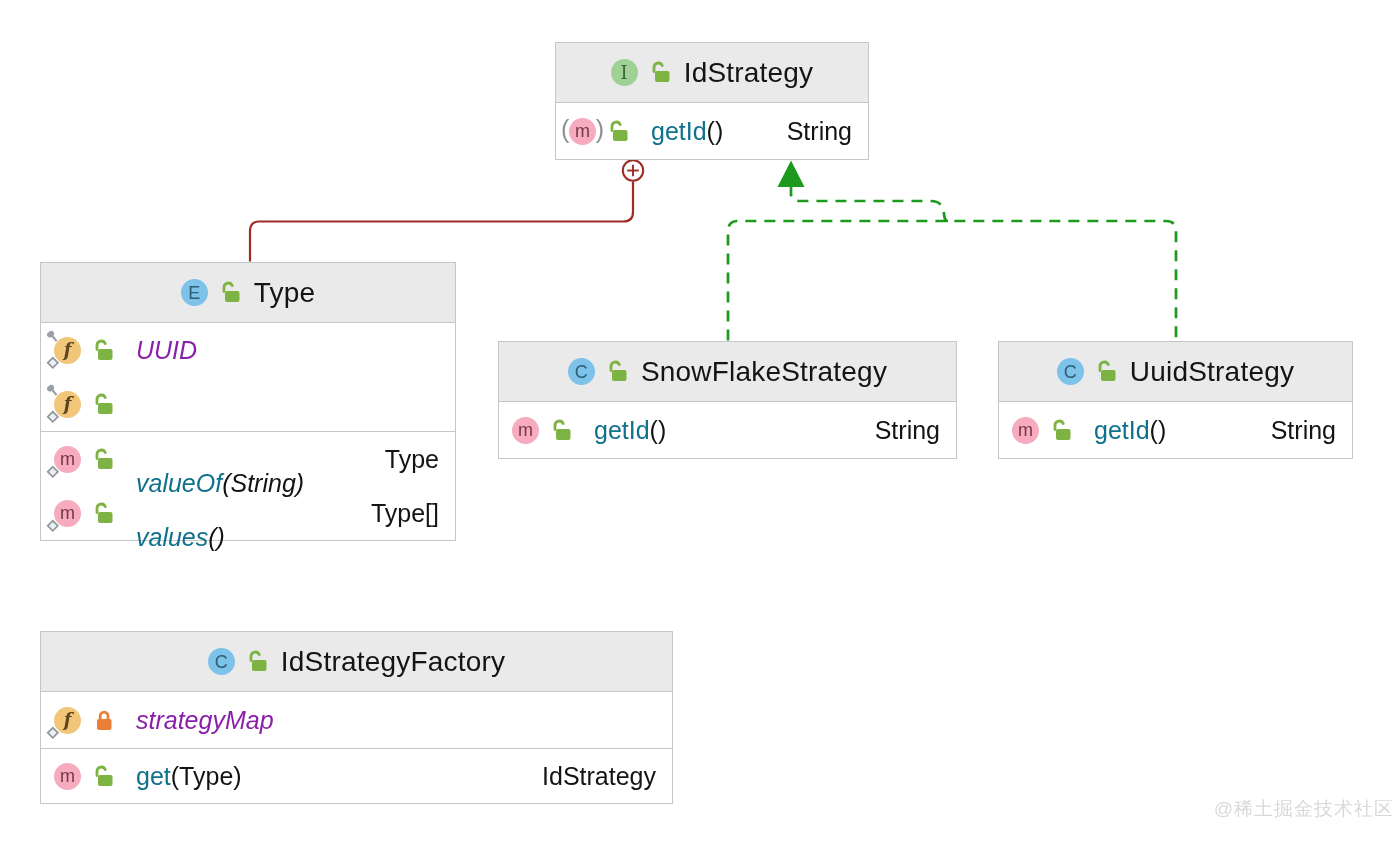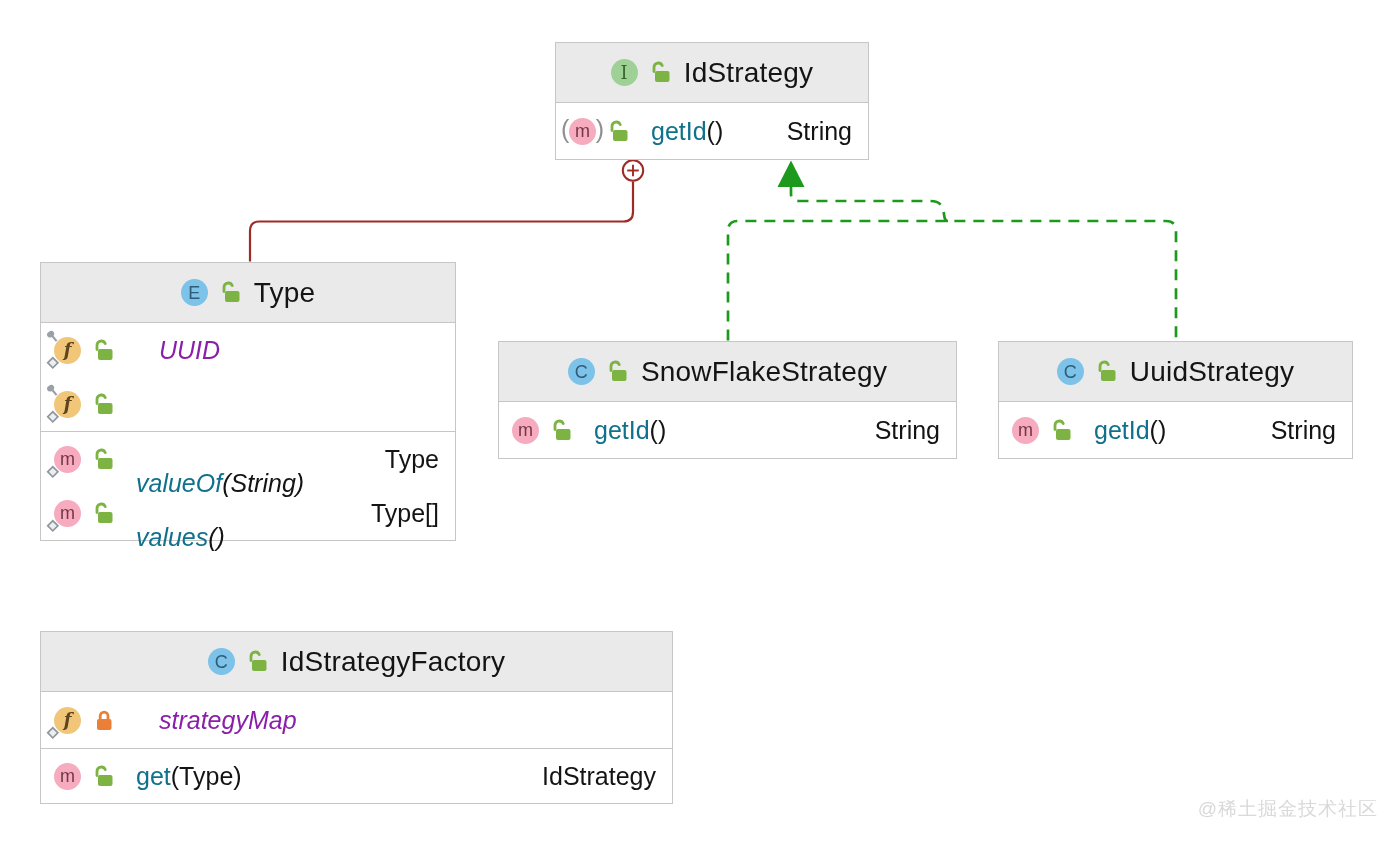--- a/index.html
+++ b/index.html
@@ -28,7 +28,7 @@
   .ret{margin-left:auto;text-align:center;}
   .it{font-style:italic;margin-top:48px;}
   .mname{color:var(--method-name,#10718c);}
-  .fname{color:var(--field-name,#8a1faa);font-style:italic;margin-left:23px;}
+  .fname{color:var(--field-name,#8a1faa);font-style:italic;}
 
   .badge{
     position:relative;flex:0 0 auto;width:27px;height:27px;border-radius:50%;

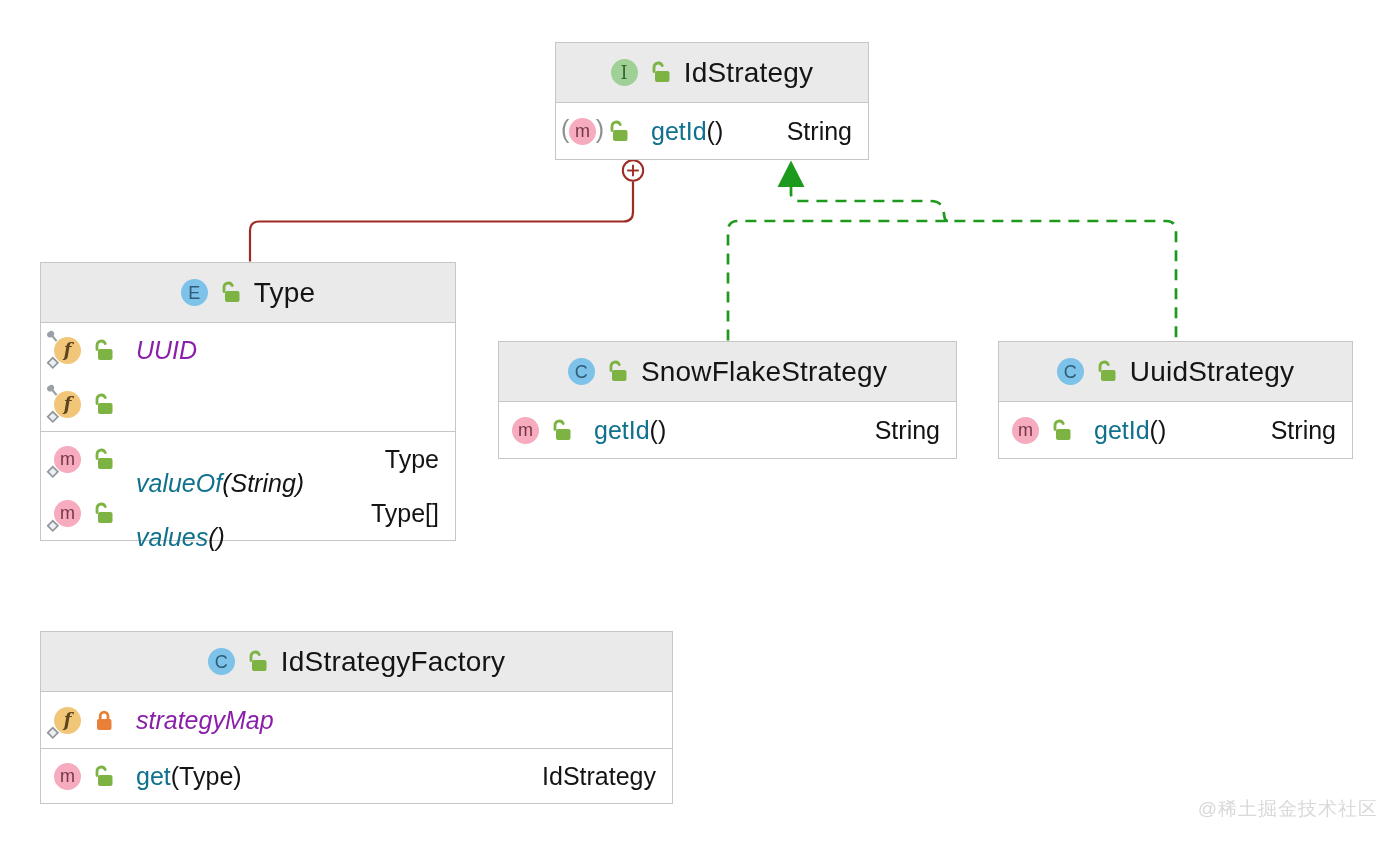--- a/index.html
+++ b/index.html
@@ -64,7 +64,7 @@
   .arrowhead{fill:var(--edge-green,#1d9a1d);}
 
   #watermark{
-    position:absolute;right:16px;bottom:20px;z-index:2;
+    position:absolute;right:0;bottom:20px;z-index:2;
     font-size:19px;letter-spacing:1px;color:var(--watermark,#d9d9d9);
   }
 </style>

